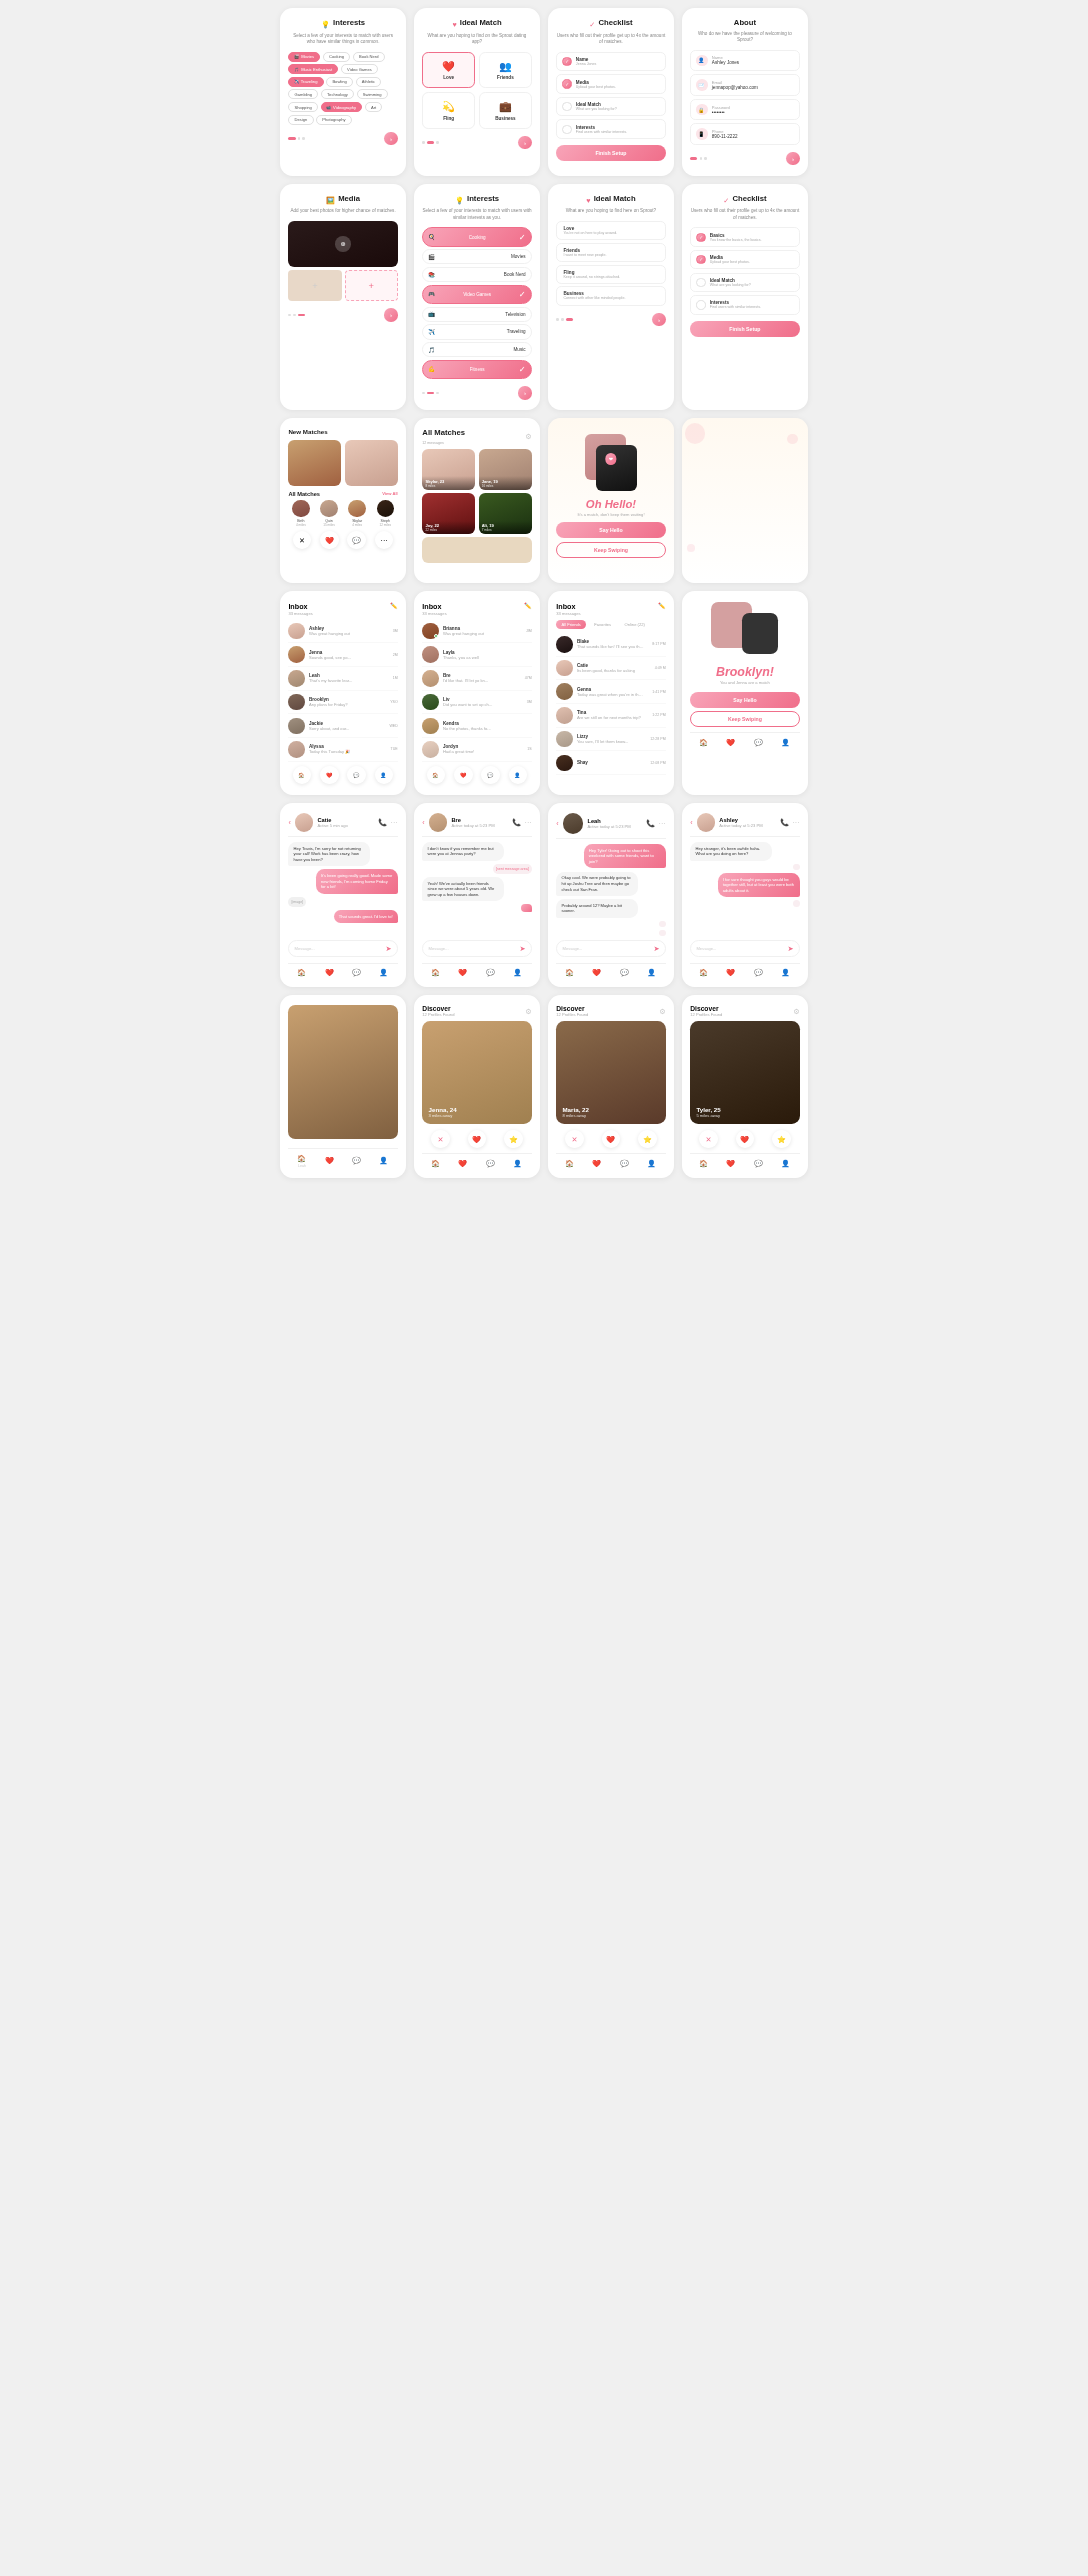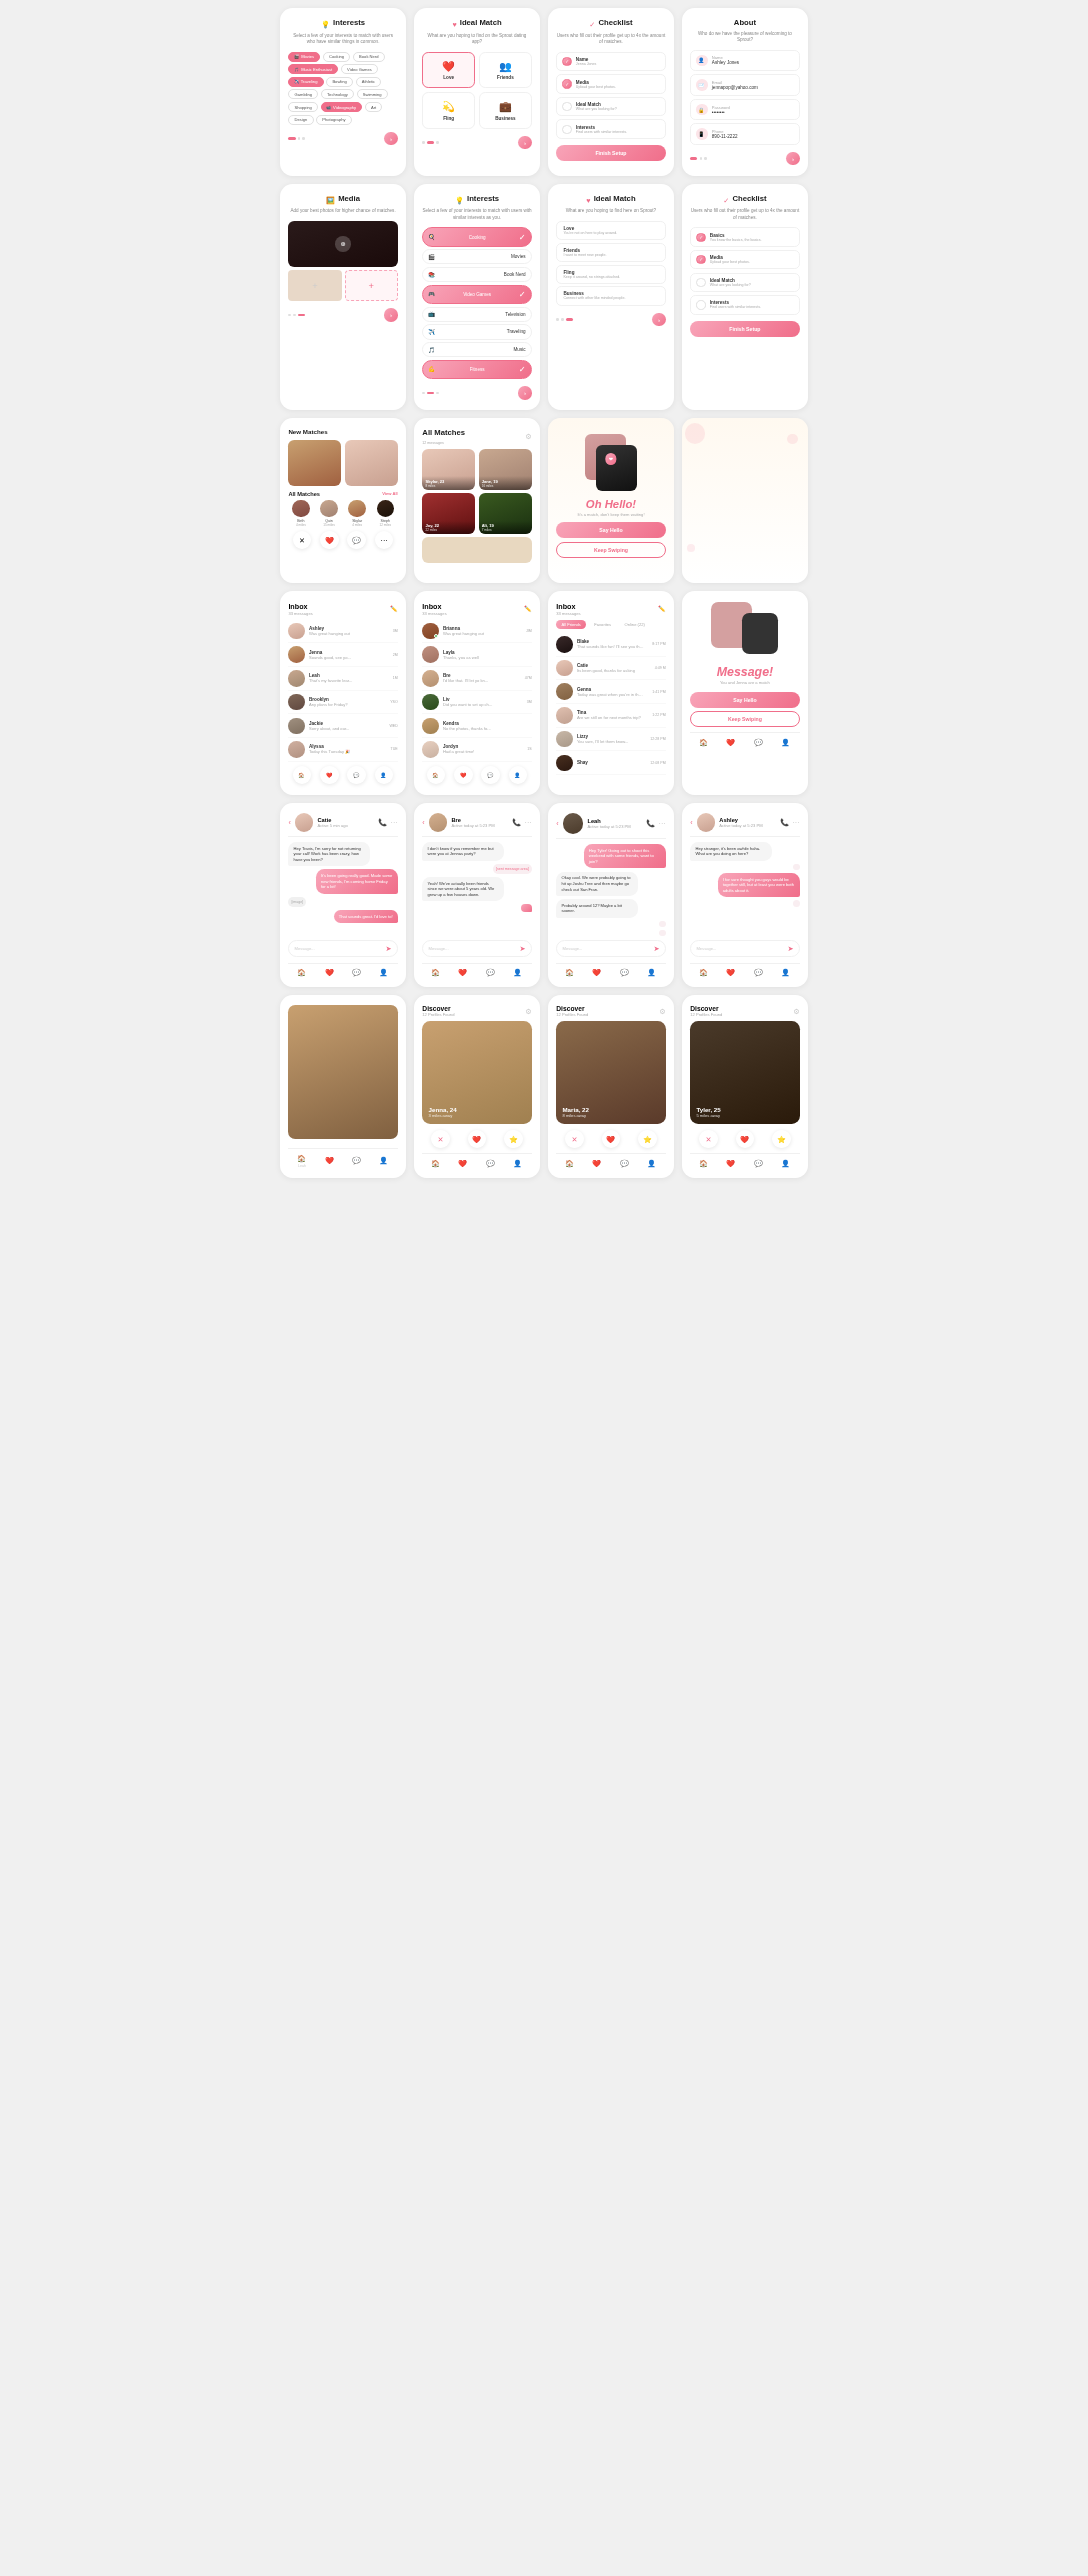--- a/index.html
+++ b/index.html
@@ -352,7 +352,7 @@
     .inbox-header {
       display: flex;
       justify-content: space-between;
-      align-items: center;
+      align-items: flex-start;
       margin-bottom: 4.1px;
     }
     .inbox-title { font-size: 7.2px; font-weight: 700; }

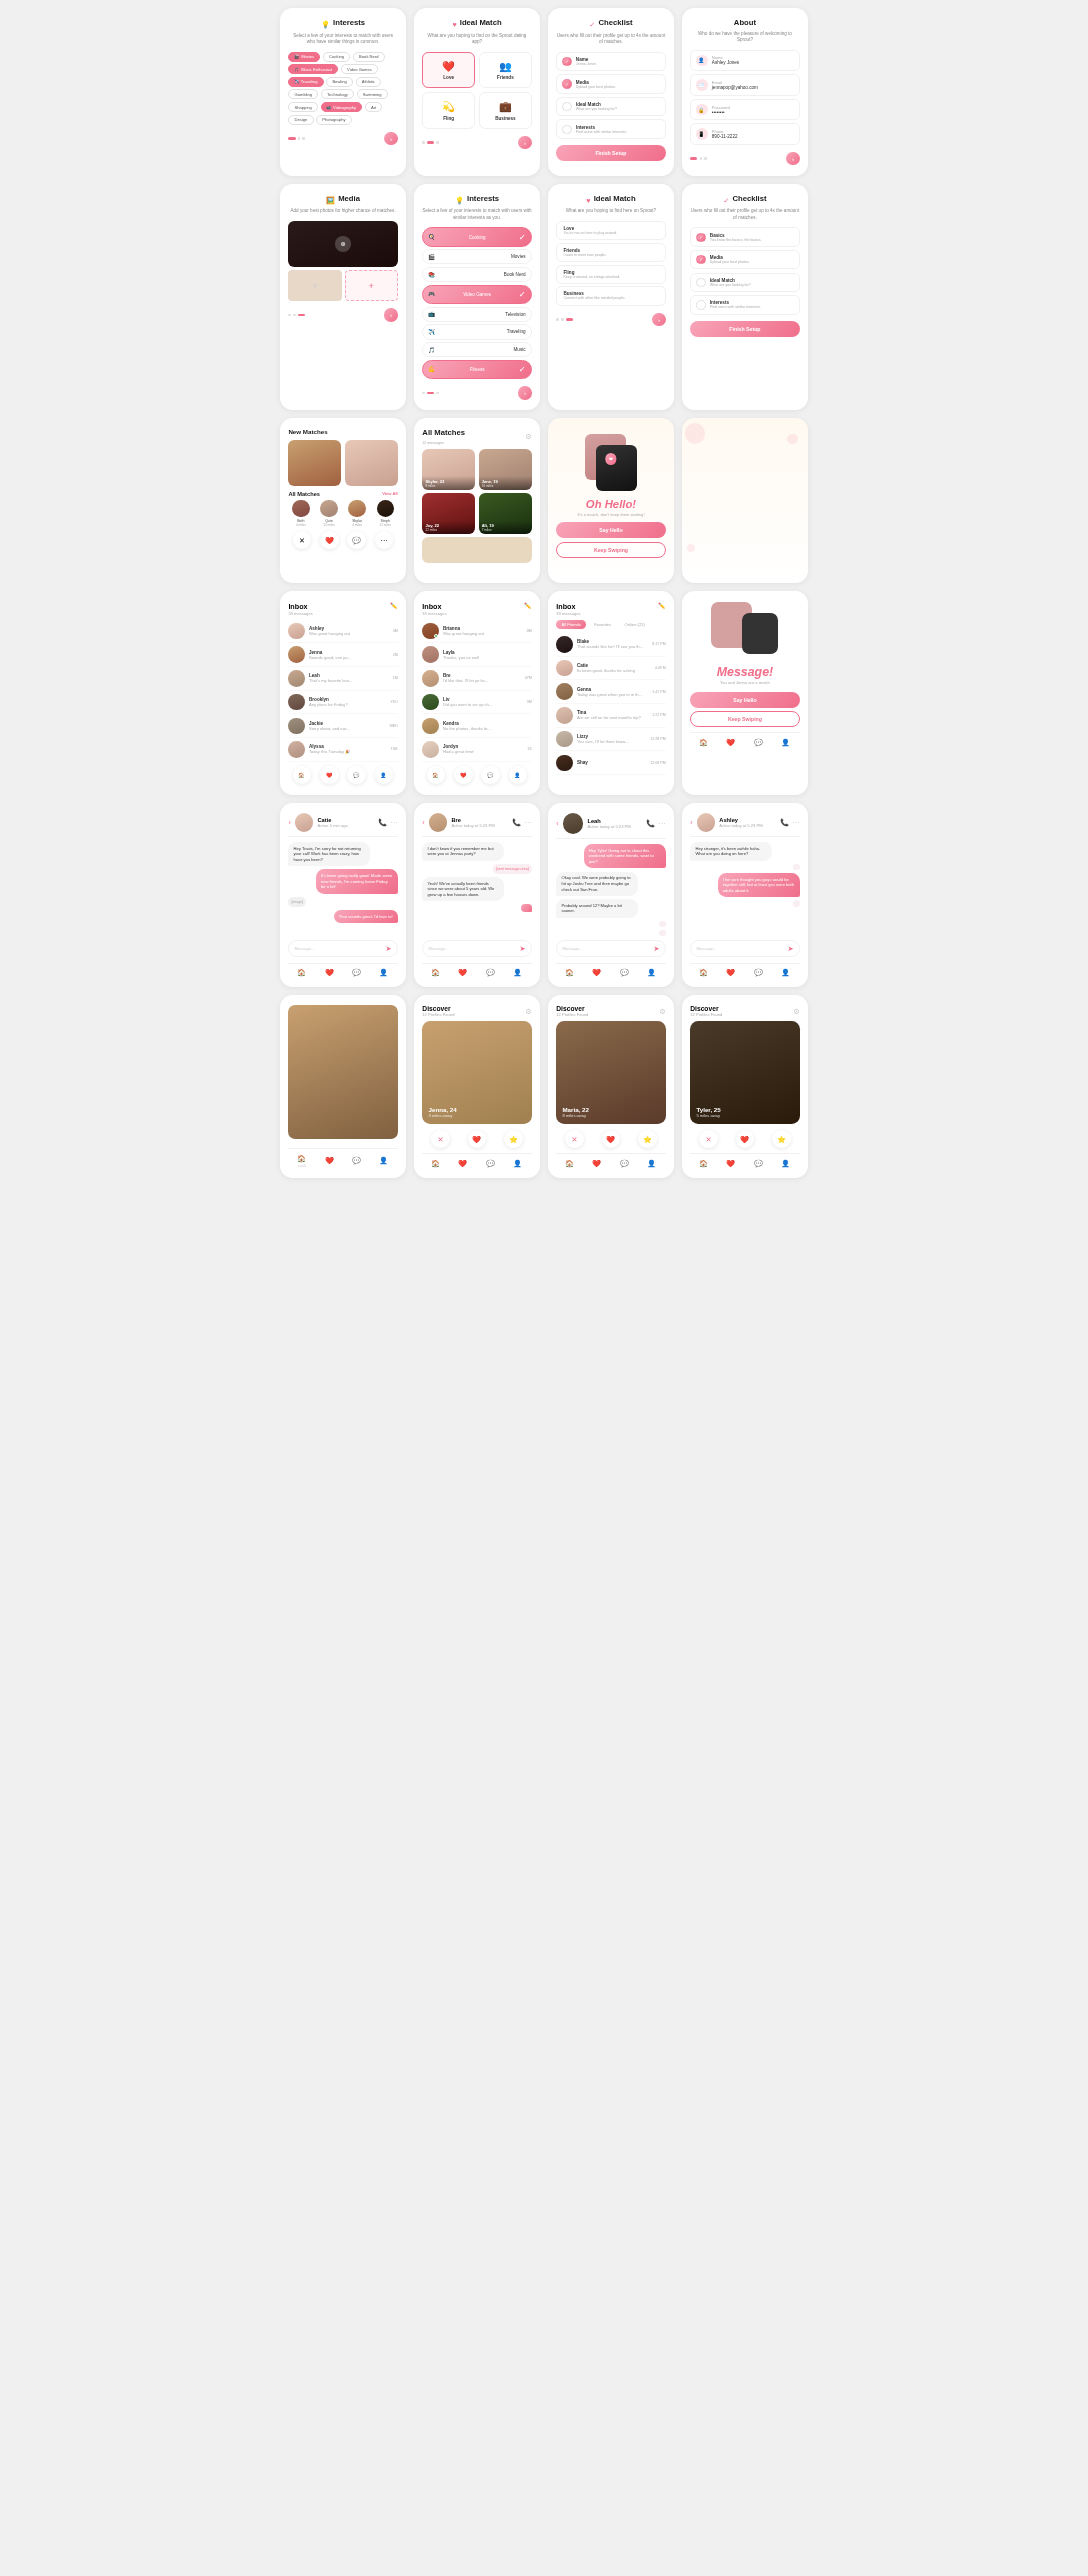--- a/index.html
+++ b/index.html
@@ -1176,7 +1176,7 @@
       <div class="mp-left"></div>
       <div class="mp-right"></div>
     </div>
-    <div class="matched-title">Message!</div>
+    <div class="matched-title">Brooklyn!</div>
     <div class="matched-sub">You and Jenna are a match</div>
     <div class="btn-primary">Say Hello</div>
     <div class="btn-outline">Keep Swiping</div>

